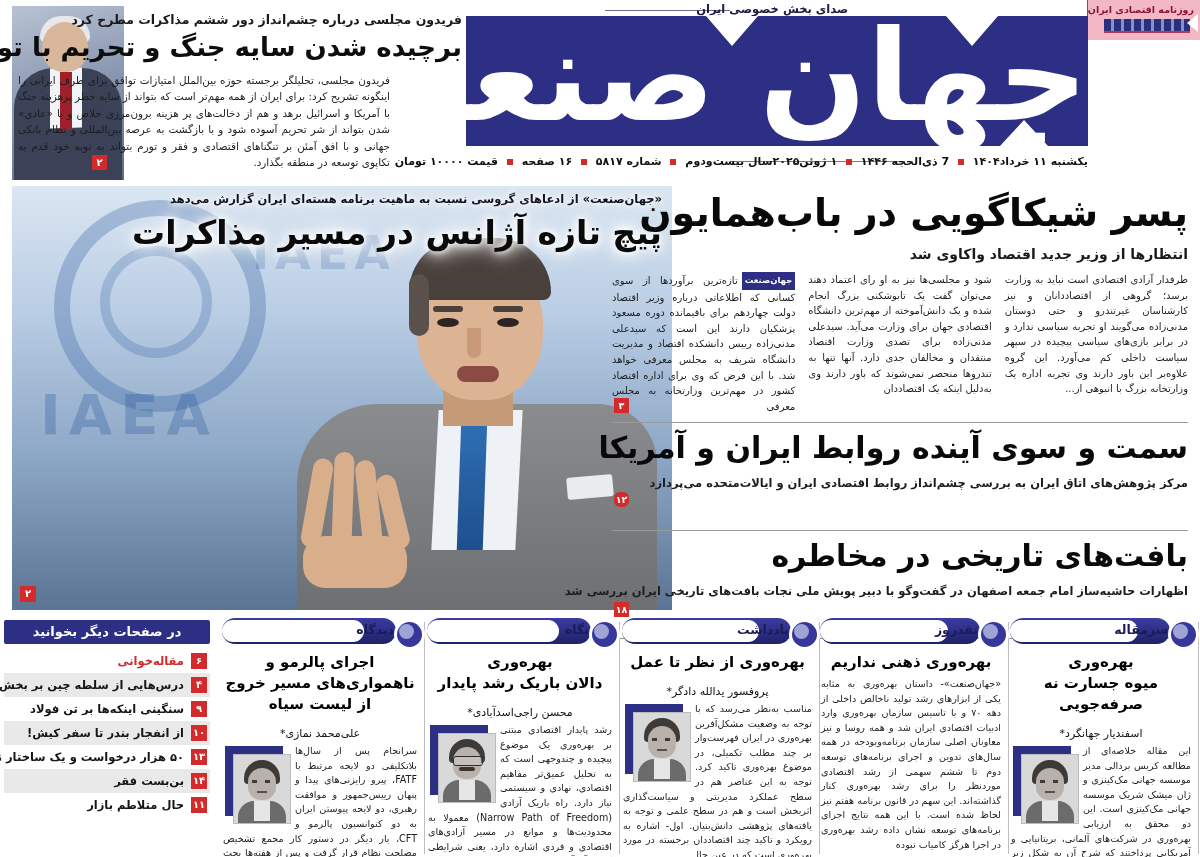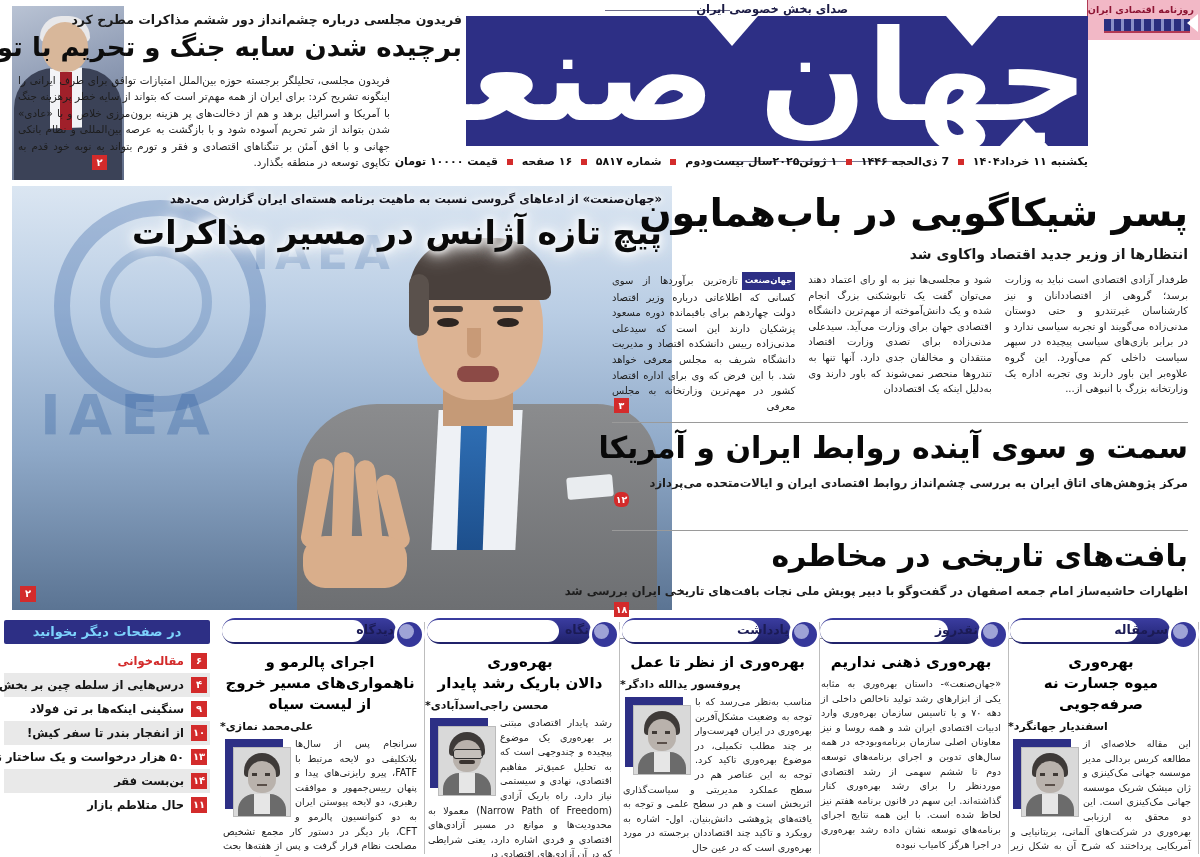--- a/index.html
+++ b/index.html
@@ -233,7 +233,7 @@
   .indexpanel{position:absolute;left:0;top:0;width:214px;height:241px;}
   .ip-head{
     position:relative;margin:4px 4px 0 4px;height:24px;background:#2d2f85;
-    color:#7dd3fc;font-size:13px;font-weight:bold;text-align:center;line-height:24px;
+    color:#ffffff;font-size:13px;font-weight:bold;text-align:center;line-height:24px;
     border-radius:2px;
   }
   .ip-list{margin:5px 4px 0 4px;}

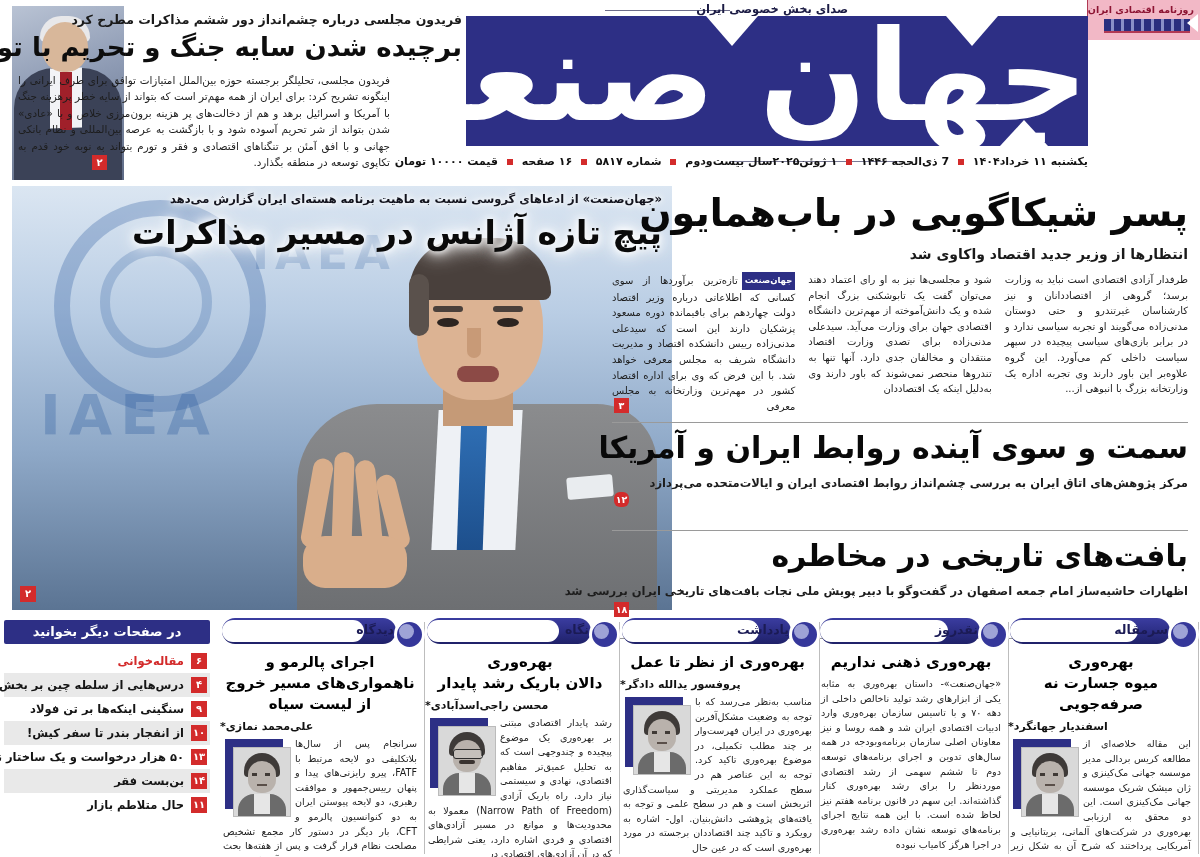--- a/index.html
+++ b/index.html
@@ -212,7 +212,7 @@
   .sec-ico .tail{position:absolute;left:1px;top:18px;width:11px;height:5px;background:#35379a;transform:rotate(40deg);border-radius:2px;}
 
   .b-title{text-align:center;font-size:15px;font-weight:bold;line-height:21px;color:#000000;padding:0 4px;}
-  .b-author{text-align:left;font-size:11px;font-weight:bold;color:#111;margin-top:5px;}
+  .b-author{text-align:center;font-size:11px;font-weight:normal;color:#111;margin-top:12px;}
   .b-body{font-size:9.6px;line-height:14.6px;text-align:justify;color:#1c1c1c;margin-top:4px;padding:0 3px;}
   .b-portrait{
     float:left;width:66px;height:78px;margin:2px 4px 3px 2px;position:relative;

